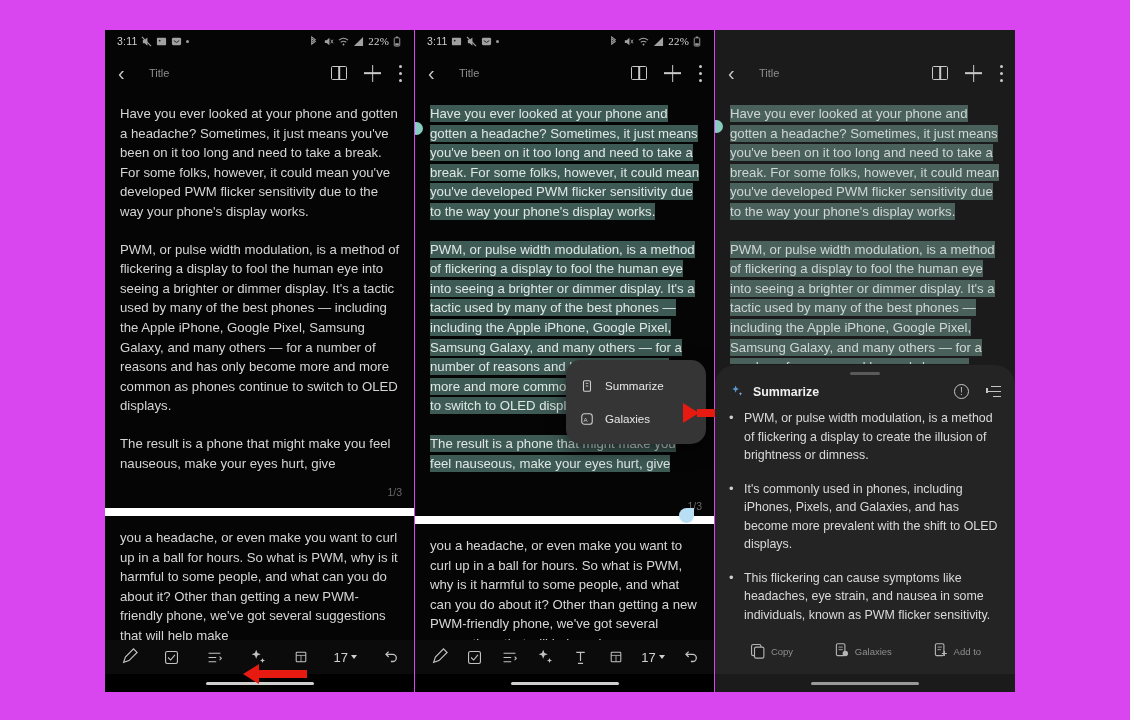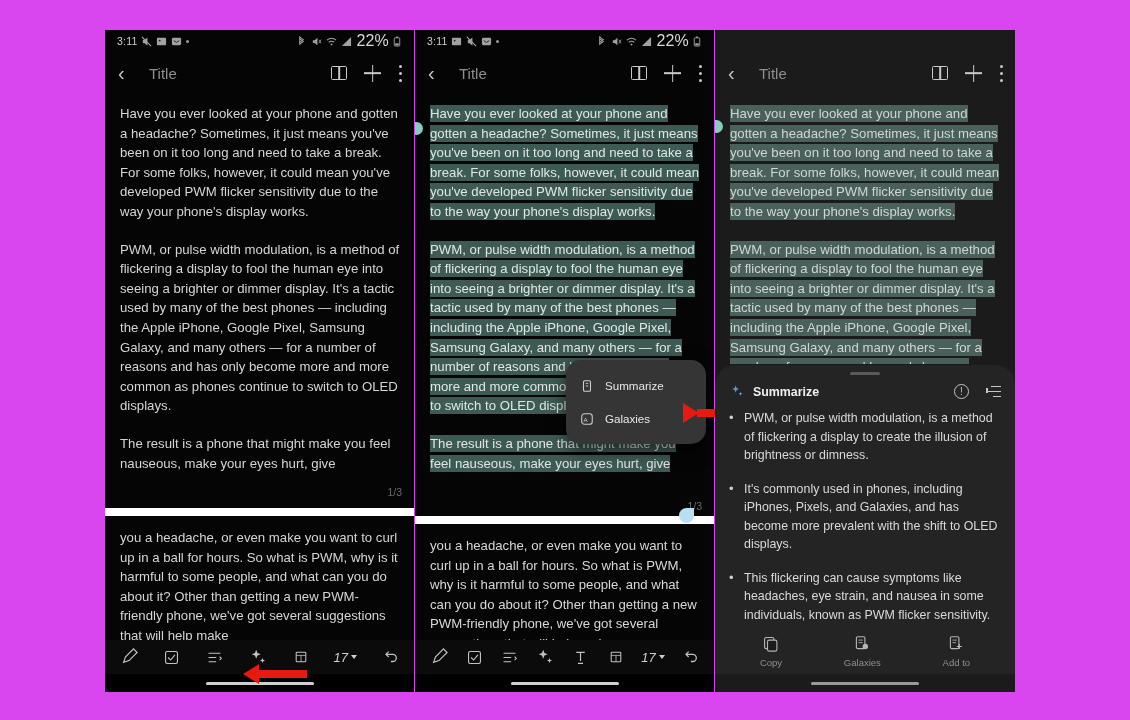--- a/index.html
+++ b/index.html
@@ -24,7 +24,7 @@
   }
   .sb-left,.sb-right{ display:flex; align-items:center; gap:4px; }
   .sb-ico{ display:inline-block; width:11px; height:11px; opacity:.85; }
-  .sb-batt{ font-size:16px; color:#d8d8d8; }
+  .sb-batt{ font-size:11px; color:#d8d8d8;font-family:Liberation Serif, serif; }
   .dot-tiny{ width:3px;height:3px;border-radius:50%;background:#9a9a9a;display:inline-block;}
 
   

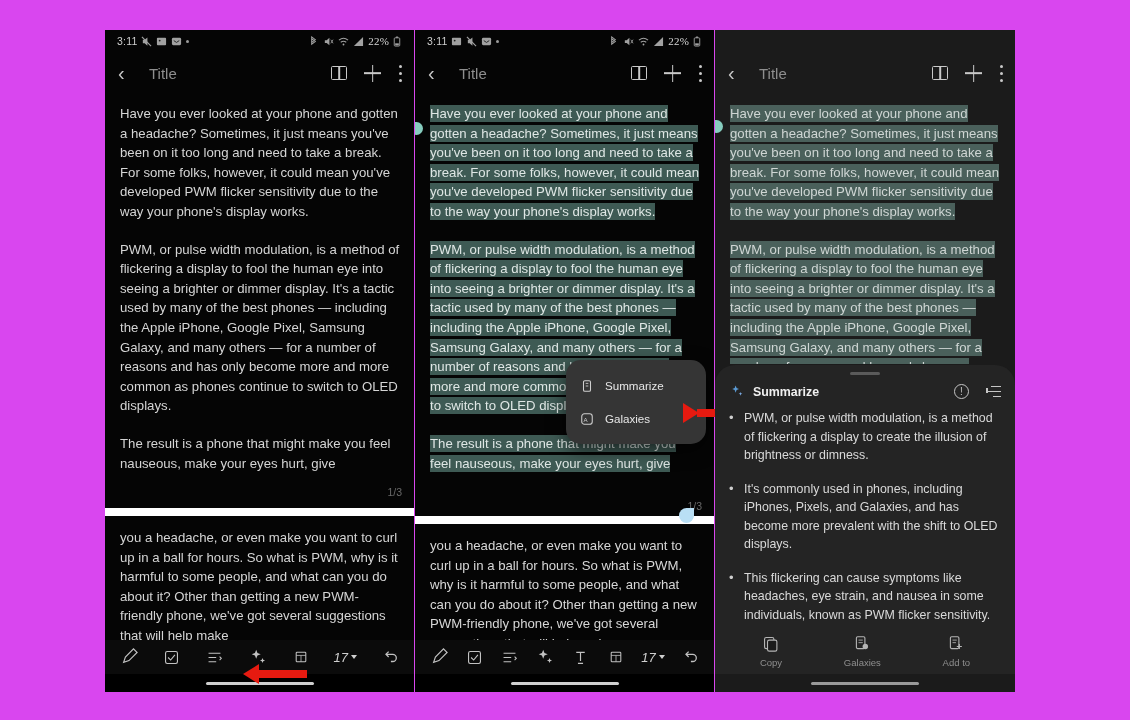--- a/index.html
+++ b/index.html
@@ -33,7 +33,7 @@
     color:#9b9b9b;
   }
   .apphdr .back{ font-size:20px; line-height:1; color:#c8c8c8; width:22px; }
-  .apphdr .title{ font-size:15px; color:#8e8e8e; flex:1; padding-left:9px; }
+  .apphdr .title{ font-size:11px; color:#8e8e8e; flex:1; padding-left:9px; }
   .hdr-icons{ display:flex; align-items:center; gap:17px; color:#c9c9c9; }
   .ic-book{ width:16px;height:14px;border:1.6px solid #c9c9c9;border-radius:1.5px; position:relative; }
   .ic-book:after{content:"";position:absolute;left:50%;top:-1px;bottom:-1px;width:1.6px;background:#c9c9c9;transform:translateX(-50%);}

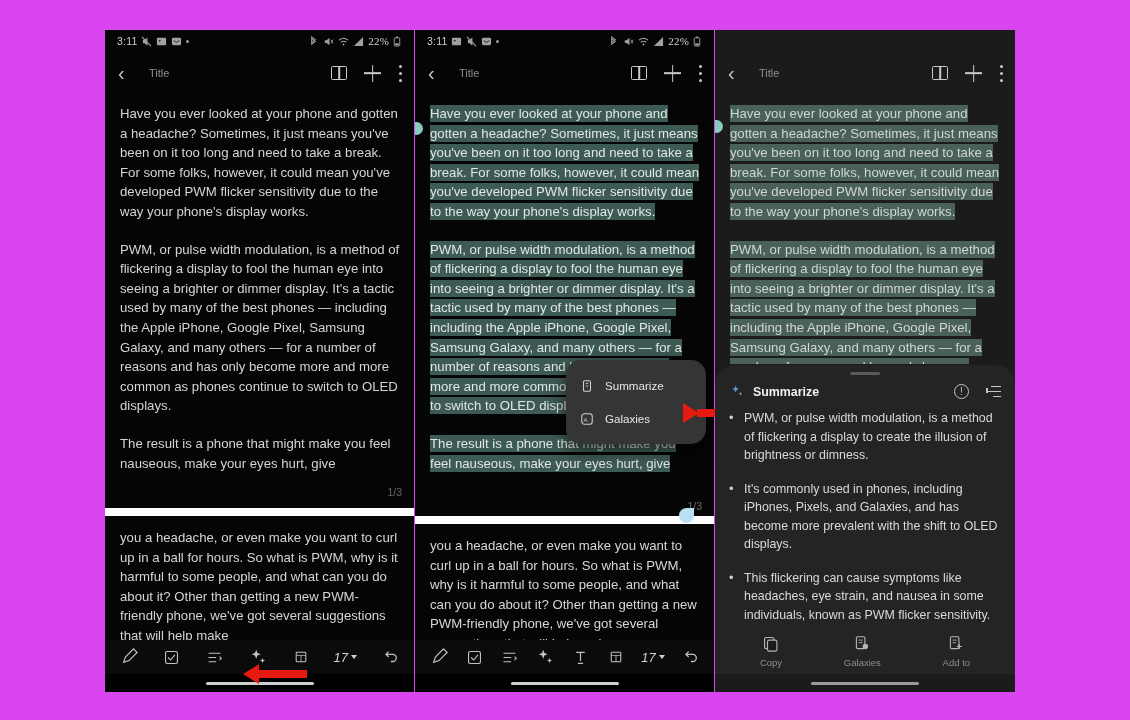--- a/index.html
+++ b/index.html
@@ -71,7 +71,7 @@
     padding:0 14px; color:#c2c2c2; background:#0b0b0b;
   }
   .tb-ico{ width:20px;height:20px; display:flex;align-items:center;justify-content:center; color:#c2c2c2; }
-  .fontsize{ font-size:13px; color:#d0d0d0; display:flex; align-items:center; gap:3px;font-style:italic; }
+  .fontsize{ font-size:13px; color:#d0d0d0; display:flex; align-items:center; gap:3px; }
   .caret-dn{ width:0;height:0;border-left:3.5px solid transparent;border-right:3.5px solid transparent;border-top:4px solid #cfcfcf; }
   .navbar{
     position:absolute;left:0;right:0;bottom:0;height:18px;background:#000;

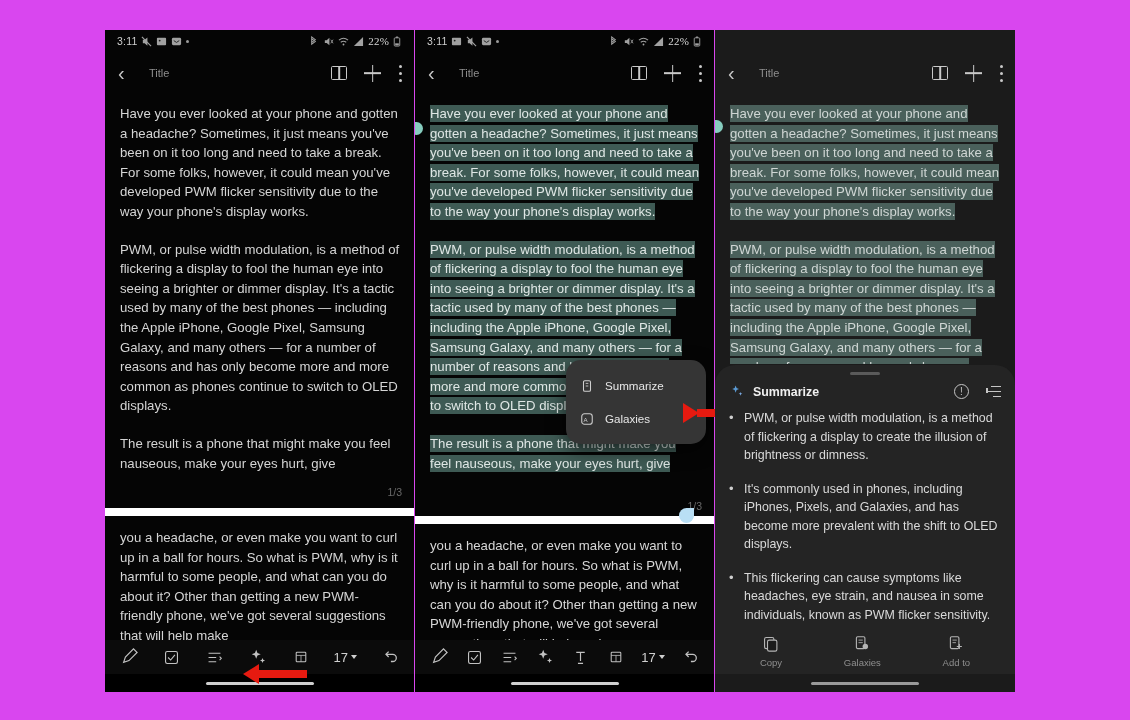--- a/index.html
+++ b/index.html
@@ -121,7 +121,7 @@
     position:absolute; left:0; right:0; bottom:18px; height:46px;
     display:flex; align-items:center; justify-content:space-around; padding:0 14px;
   }
-  .action{ display:flex;flex-direction:column;align-items:center;gap:4px; color:#8f8f8f; font-size:9.5px; }
+  .action{ display:flex;flex-direction:row;align-items:center;gap:4px; color:#8f8f8f; font-size:9.5px; }
   .action .ai{ width:18px;height:18px; color:#b5b5b5; }
 
   

